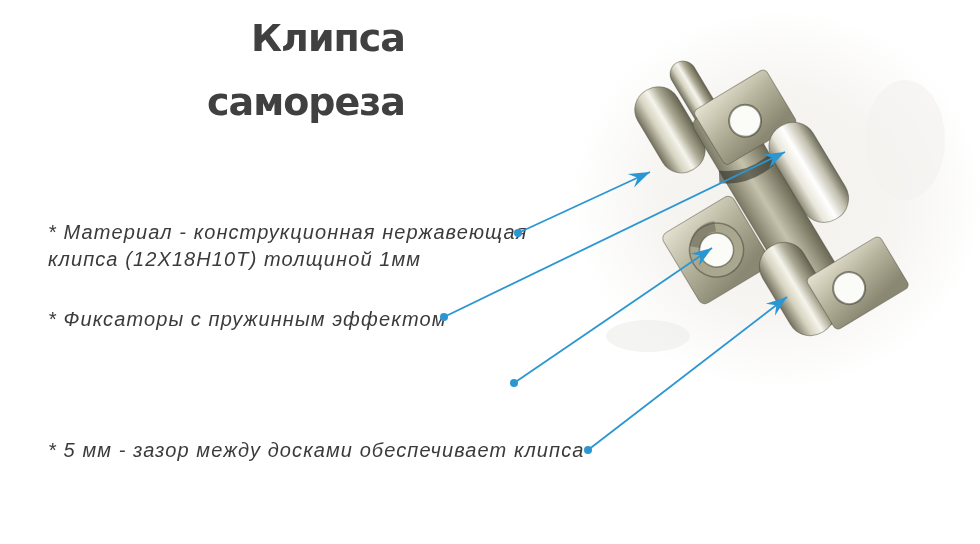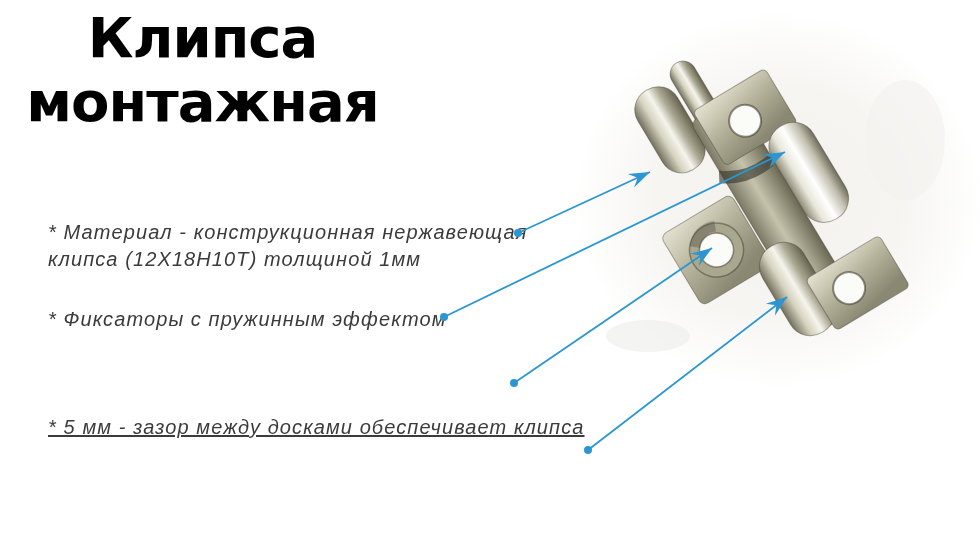--- a/index.html
+++ b/index.html
@@ -16,12 +16,12 @@
     left: 0;
     top: 6px;
     width: 405px;
-    text-align: center;
+    text-align: right;
     font-family: "DejaVu Sans", sans-serif;
     font-weight: 700;
-    font-size: 56px;
+    font-size: 38px;
     line-height: 64px;
-    color: #000000;
+    color: #404040;
     letter-spacing: -1px;
   }
   .callout {

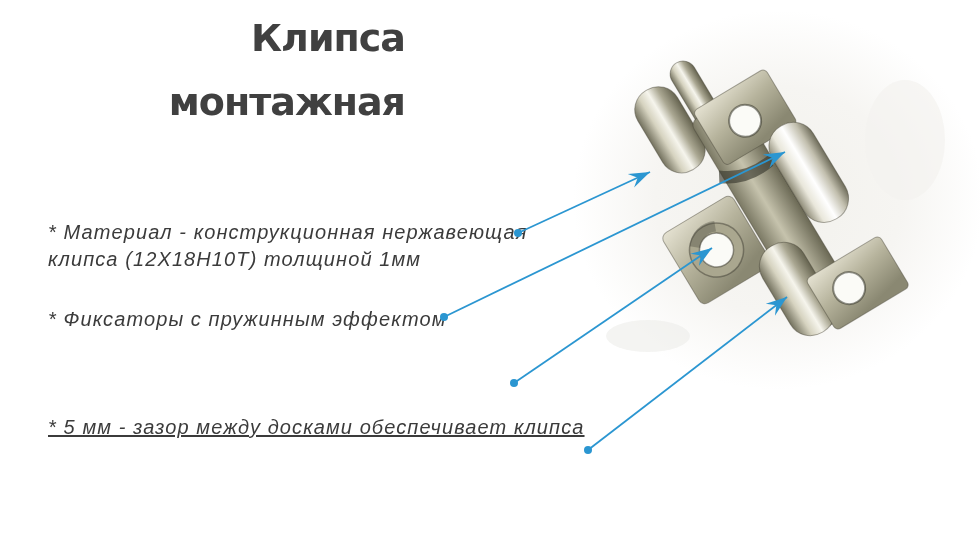--- a/index.html
+++ b/index.html
@@ -58,7 +58,7 @@
 
   <div class="title">
     <div>Клипса</div>
-    <div>монтажная</div>
+    <div>самореза</div>
   </div>
 
   <div class="callout callout-1">

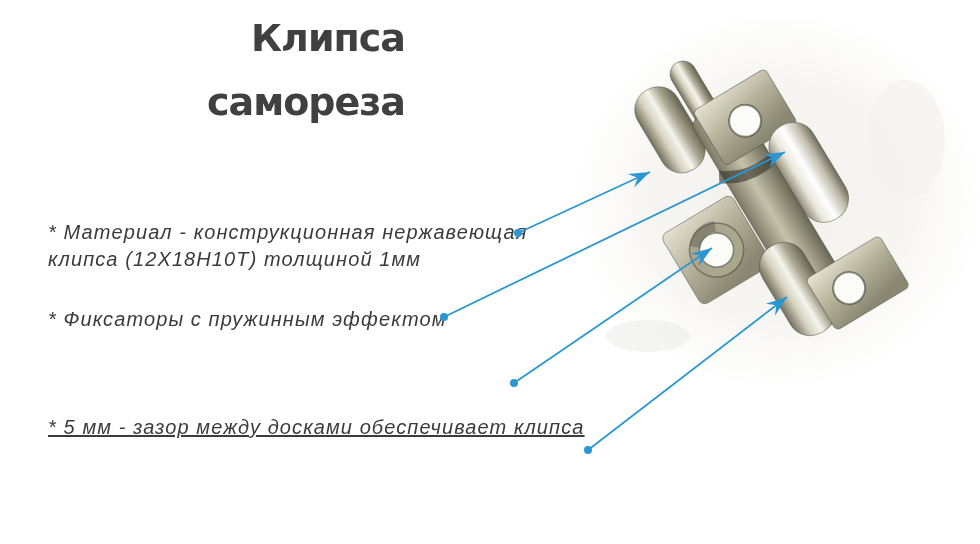--- a/index.html
+++ b/index.html
@@ -38,7 +38,7 @@
   .callout-1 { top: 219px; }
   .callout-2 { top: 306px; }
   .callout-3 { top: 372px; }
-  .callout-4 { top: 414px; text-decoration: underline; }
+  .callout-4 { top: 437px; }
   svg.overlay {
     position: absolute;
     left: 0;

